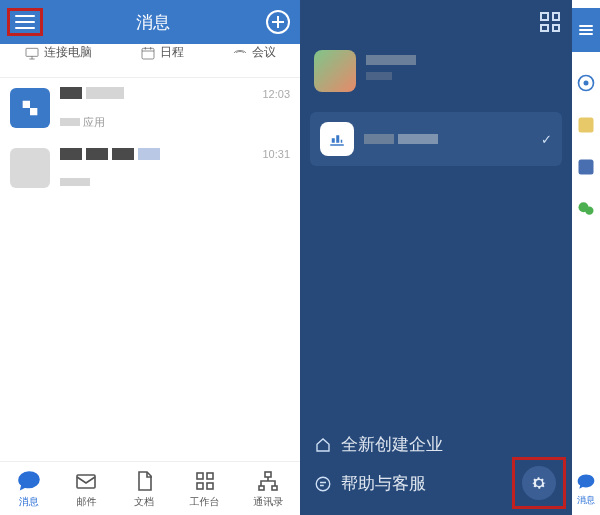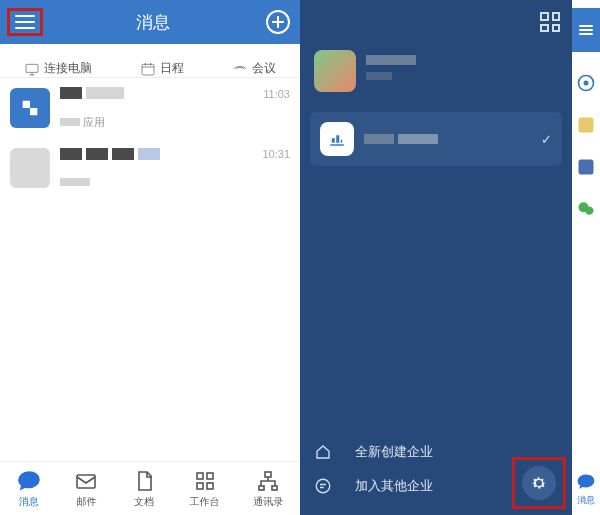--- a/index.html
+++ b/index.html
@@ -19,7 +19,7 @@
   .plus-icon::before{width:12px;height:2px;top:9px;left:4px}
   .plus-icon::after{height:12px;width:2px;left:9px;top:4px}
   
-  .shortcuts{height:34px;display:flex;align-items:flex-end;justify-content:space-around;border-bottom:1px solid #eee}
+  .shortcuts{height:34px;display:flex;align-items:flex-start;justify-content:space-around;border-bottom:1px solid #eee}
   .sc{display:flex;align-items:center;gap:4px;font-size:12px;color:#555}
   .sc svg{width:16px;height:16px;stroke:#555;fill:none}
   

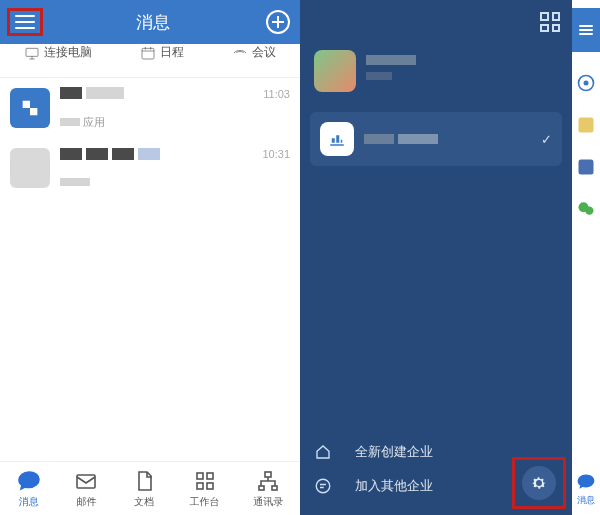--- a/index.html
+++ b/index.html
@@ -121,7 +121,7 @@
           </div>
         <div class="row-sub"><span class="pix" style="width:20px;height:8px"></span> <span>应用</span></div>
       </div>
-      <span class="row-time">11:03</span>
+      <span class="row-time">12:03</span>
     </div>
     <div class="row">
       <div class="avatar" style="background:#d9d9d9"></div>

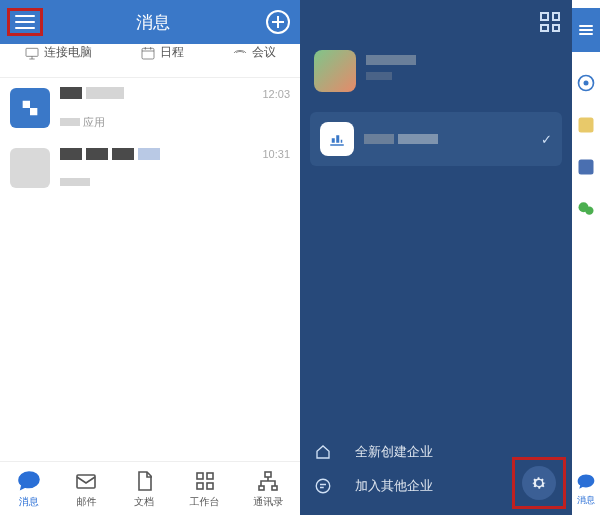--- a/index.html
+++ b/index.html
@@ -55,7 +55,7 @@
   .chk{margin-left:auto;color:#cfe0f5}
   .dr-spacer{flex:1}
   .dr-menu{padding:0 14px 12px;position:relative}
-  .mi{display:flex;align-items:center;gap:23px;padding:8px 0;font-size:13px}
+  .mi{display:flex;align-items:center;gap:9px;padding:8px 0;font-size:17px}
   .mi svg{width:18px;height:18px;stroke:#cfe0f5;fill:none;stroke-width:1.8}
   .gear-wrap{position:absolute;right:6px;bottom:6px;width:54px;height:52px;border:3px solid #c02020;display:flex;align-items:center;justify-content:center}
   .gear-btn{width:34px;height:34px;border-radius:50%;background:#3b5f95;display:flex;align-items:center;justify-content:center}

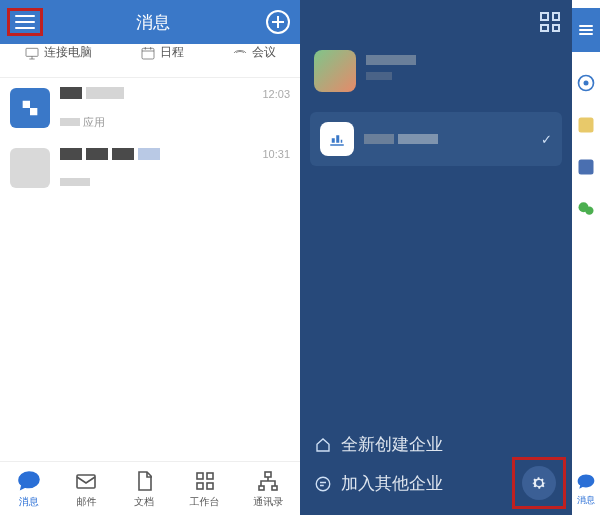--- a/index.html
+++ b/index.html
@@ -219,7 +219,7 @@
             <circle cx="12" cy="12" r="9"></circle>
             <path d="M8 10h8M8 14h5"></path>
           </svg>
-        <span>加入其他企业</span>
+        <span>帮助与客服</span>
       </div>
       <div class="gear-wrap">
         <div class="gear-btn">

